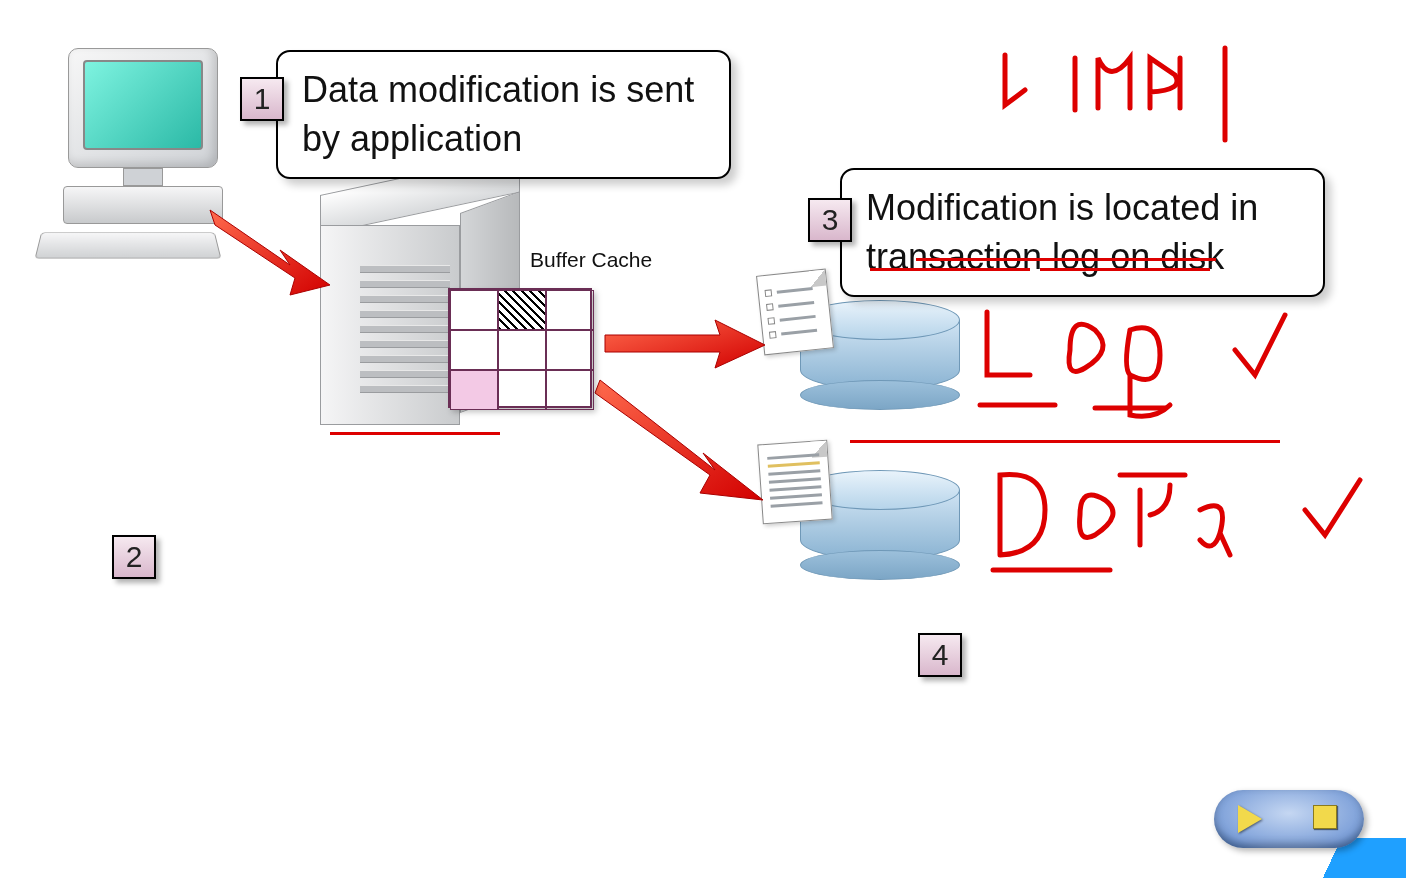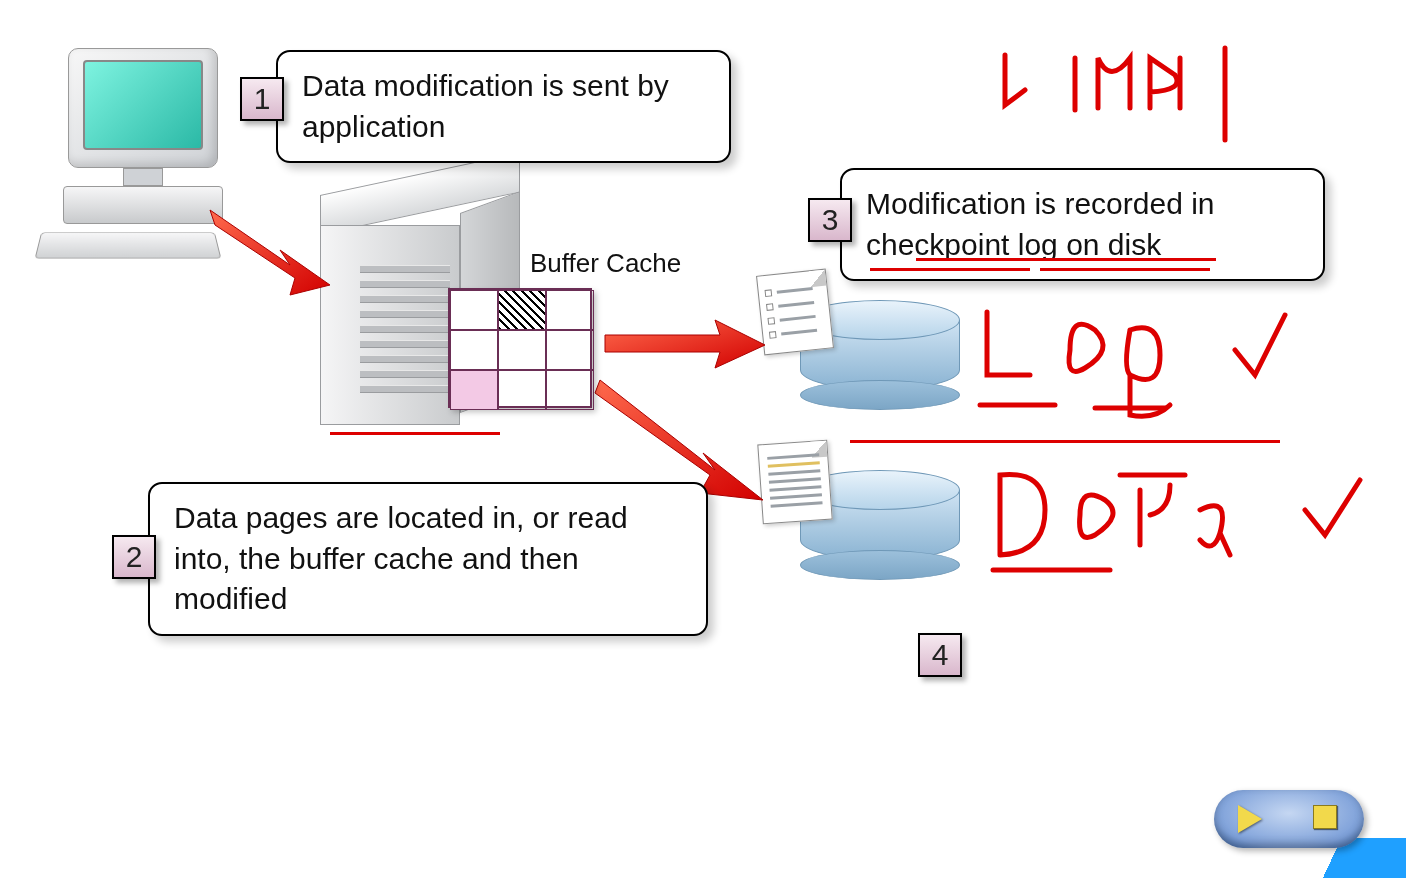--- a/index.html
+++ b/index.html
@@ -24,7 +24,7 @@
     border: 2px solid #000;
     border-radius: 14px;
     padding: 14px 24px;
-    font-size: 30px;
+    font-size: 36px;
     line-height: 1.35;
     color: #111;
     box-shadow: 6px 6px 8px rgba(0,0,0,0.2);

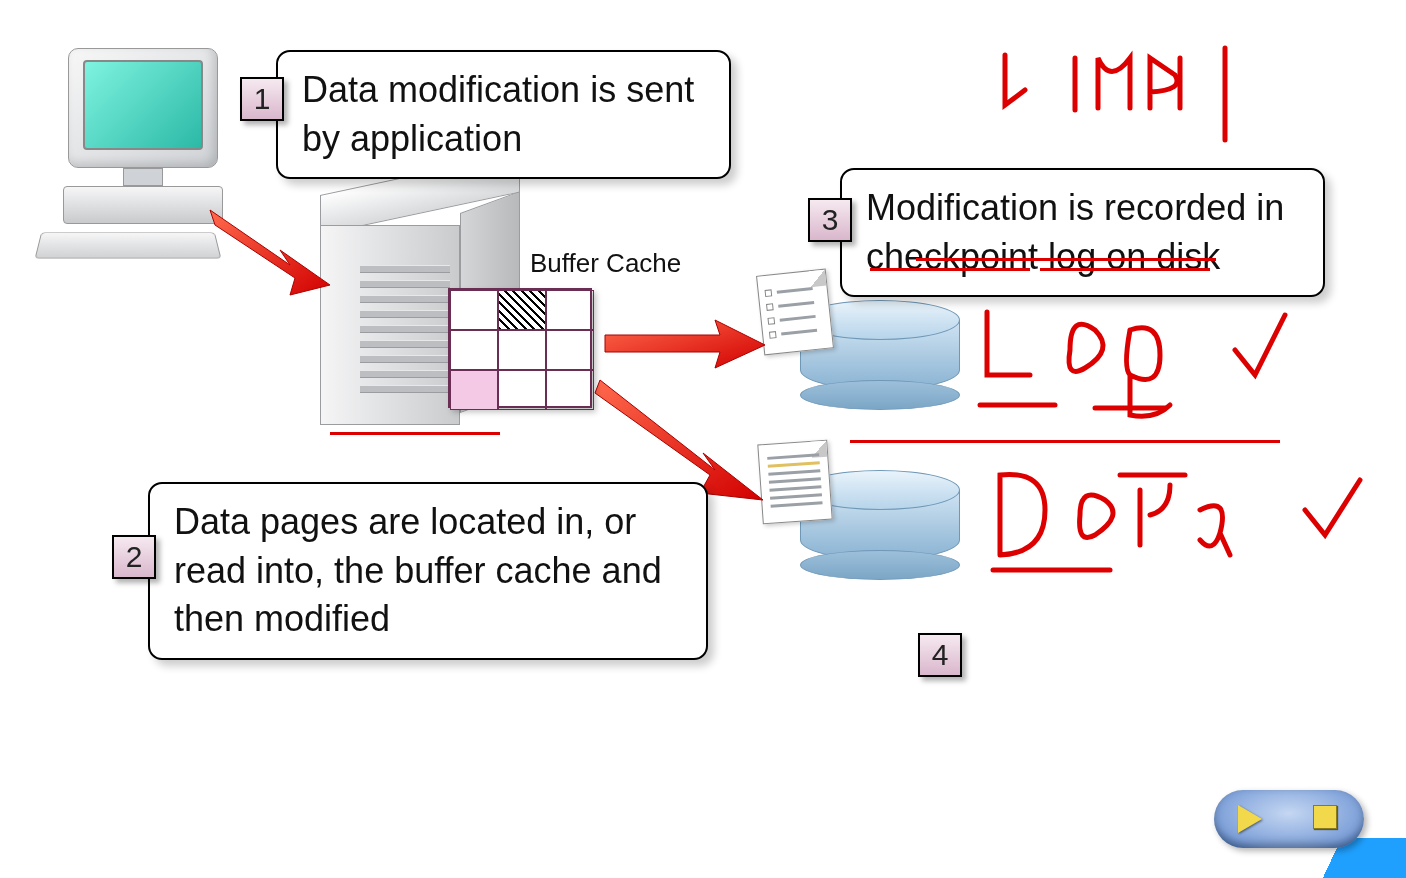--- a/index.html
+++ b/index.html
@@ -204,7 +204,7 @@
     <span>3</span>
   </div>
   <div class="callout" style="left:840px; top:168px; width:485px;">
-    <span>Modification is recorded in checkpoint log on disk</span>
+    <span>Modification is located in transaction log on disk</span>
   </div>
   <div class="redline" style="left:916px; top:258px; width:300px;"></div>
   <div class="redline" style="left:870px; top:268px; width:160px;"></div>

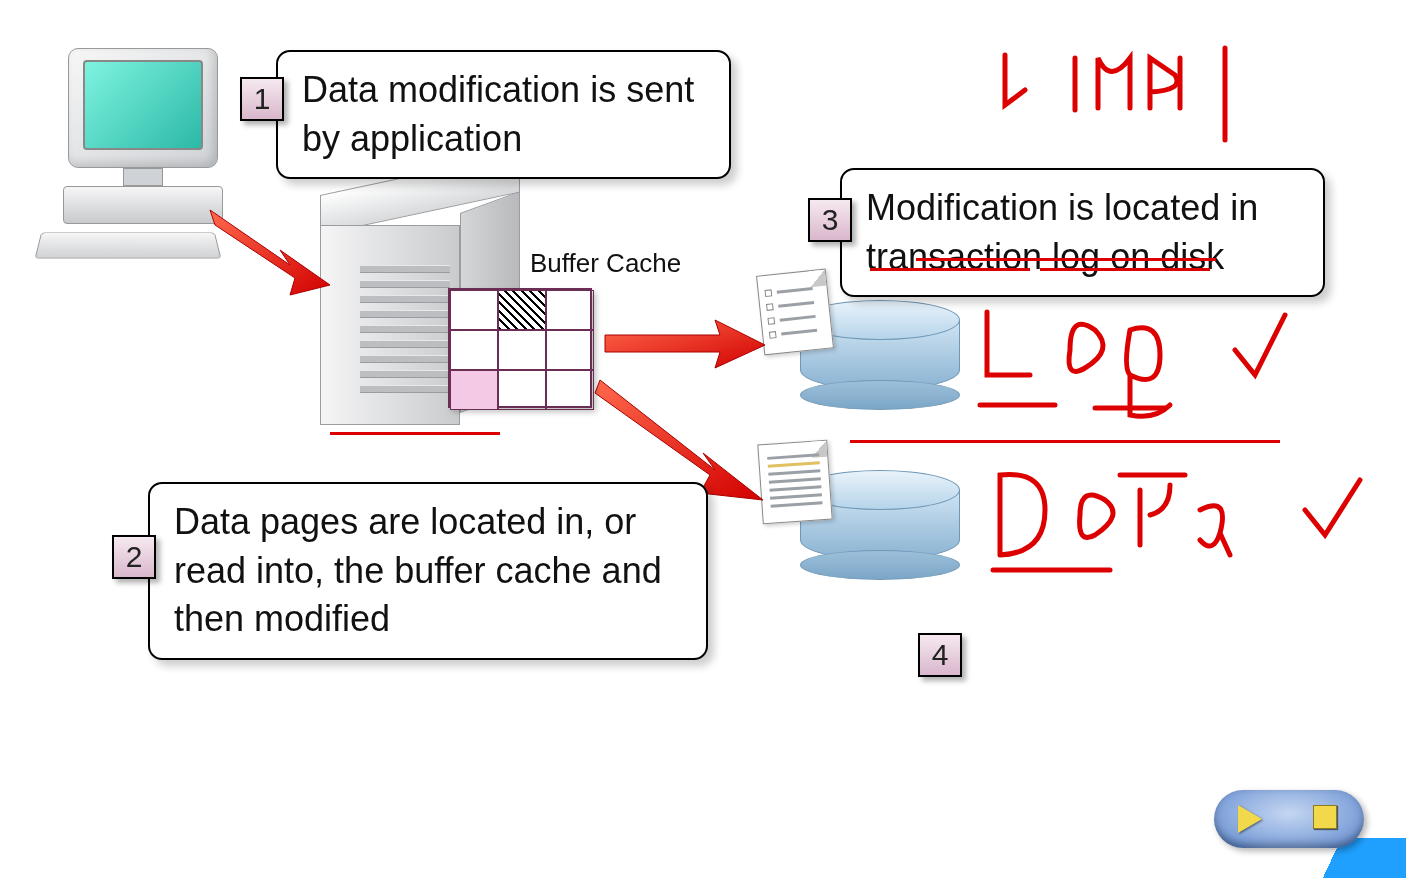--- a/index.html
+++ b/index.html
@@ -47,7 +47,7 @@
   .drive-slot { position: absolute; left: 40px; width: 90px; height: 8px; background: #bcbec1; border-top: 1px solid #e8e8e8; border-bottom: 1px solid #9a9c9f; }
 
   
-  .buffer-label { position: absolute; left: 530px; top: 248px; font-size: 26px; color: #111; z-index: 8; }
+  .buffer-label { position: absolute; left: 530px; top: 248px; font-size: 21px; color: #111; z-index: 8; }
   .grid { position: absolute; left: 448px; top: 288px; width: 144px; height: 120px; border: 2px solid #6a2e55; background: #fff; z-index: 8; box-shadow: 4px 4px 6px rgba(0,0,0,0.25); }
   .grid .cell { position: absolute; width: 48px; height: 40px; border: 1px solid #6a2e55; }
   .cell.r0c0{left:0;top:0;} .cell.r0c1{left:48px;top:0;} .cell.r0c2{left:96px;top:0;}

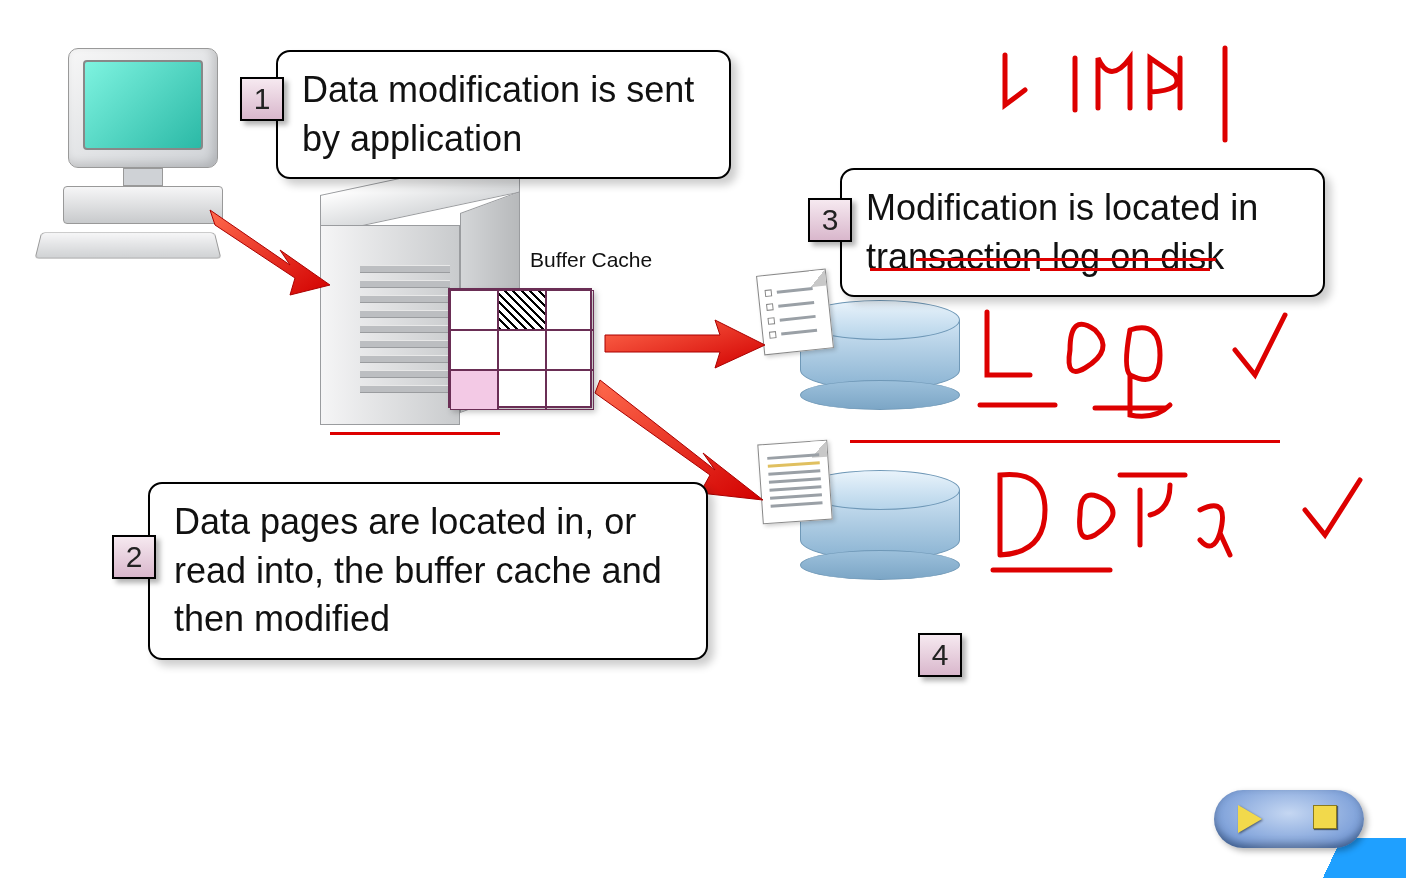--- a/index.html
+++ b/index.html
@@ -213,9 +213,6 @@
   <div class="numbox" style="left:112px; top:535px;">
     <span>2</span>
   </div>
-  <div class="callout" style="left:148px; top:482px; width:560px;">
-    <span>Data pages are located in, or read into, the buffer cache and then modified</span>
-  </div>
 
   <div class="numbox" style="left:918px; top:633px;">
     <span>4</span>

